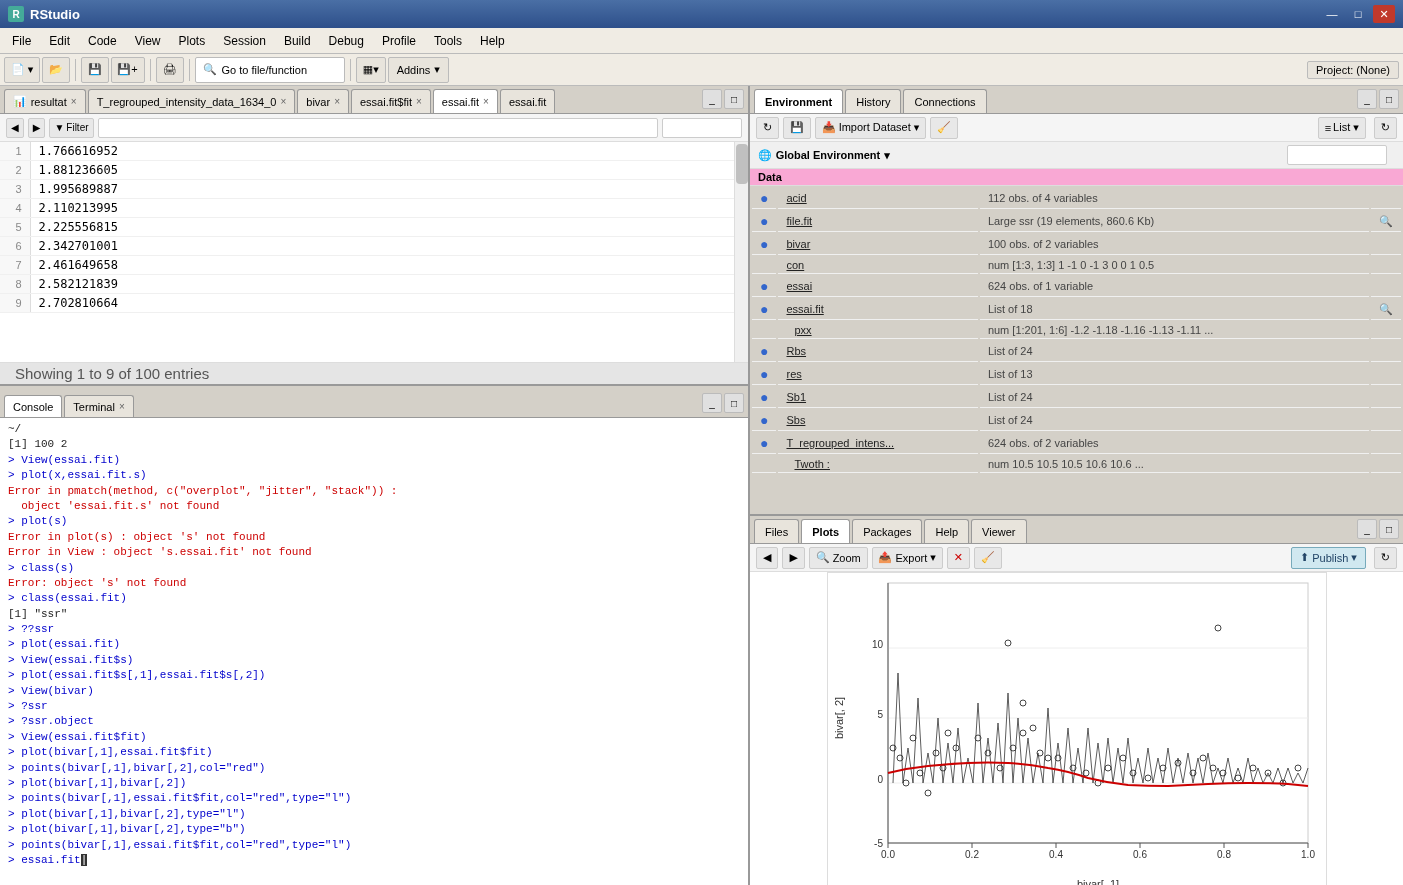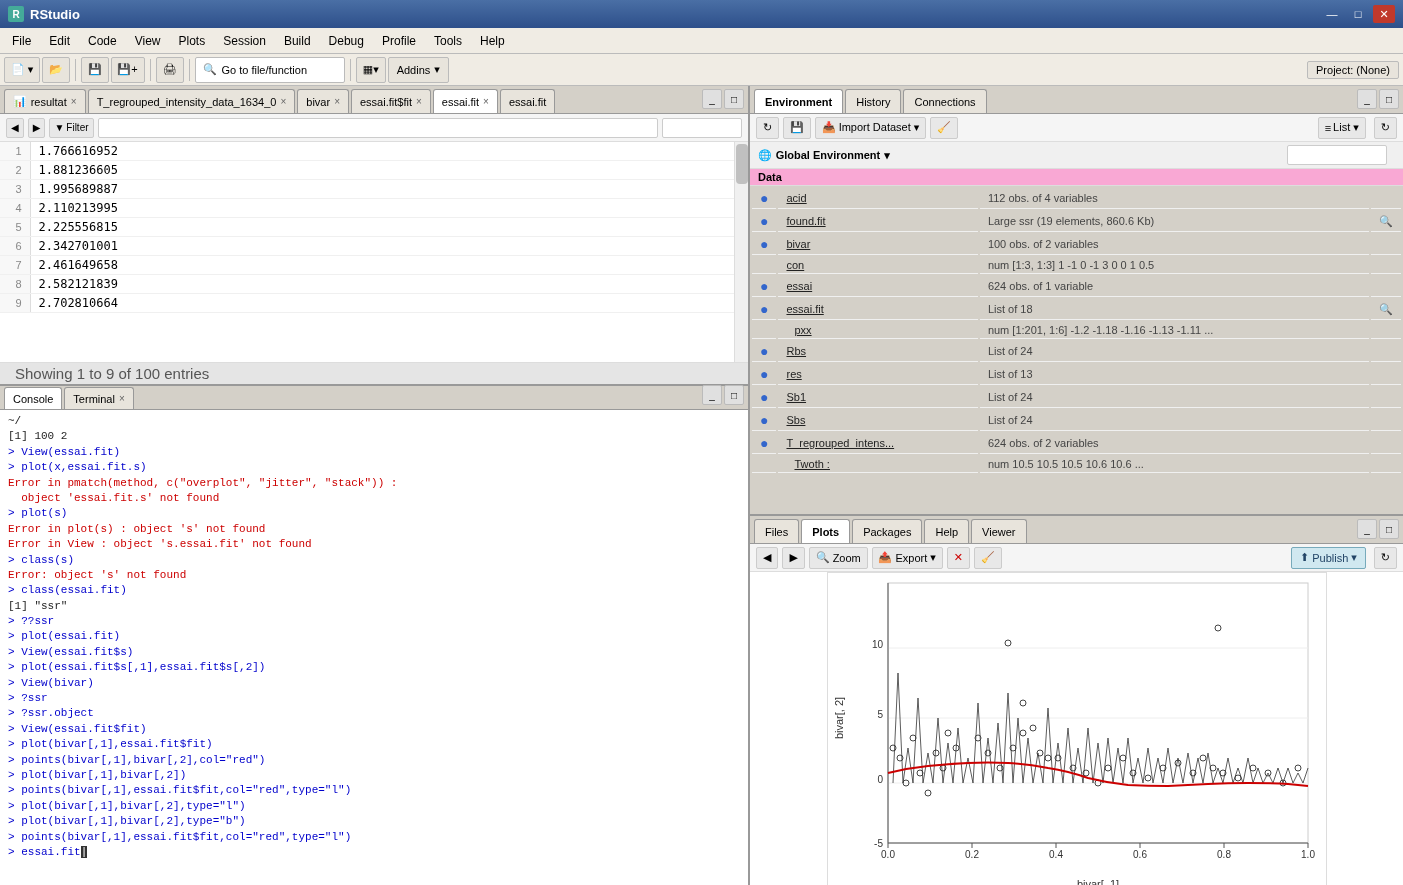--- a/index.html
+++ b/index.html
@@ -712,7 +712,7 @@
           </tr>
           <tr>
             <td><span class="env-blue-dot">●</span></td>
-            <td class="env-name">found.fit</td>
+            <td class="env-name">file.fit</td>
             <td class="env-value">Large ssr (19 elements, 860.6 Kb)</td>
             <td><span style="color:#888;cursor:pointer">🔍</span></td>
           </tr>

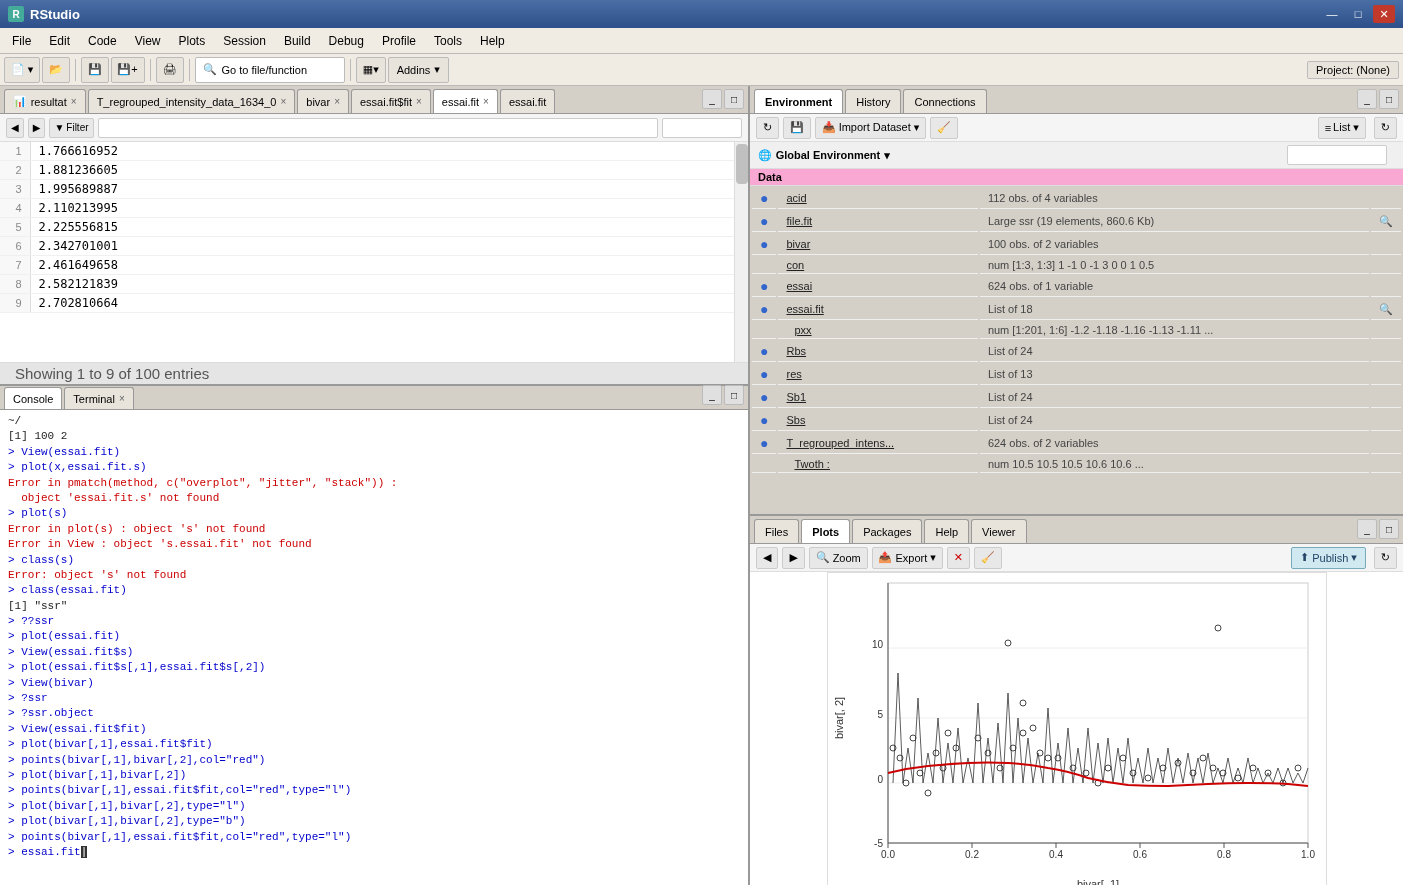--- a/index.html
+++ b/index.html
@@ -237,7 +237,7 @@
     }
     .console-tab-bar {
       background: #d4d0c8;
-      height: 26px;
+      height: 34px;
       display: flex;
       align-items: flex-end;
       padding: 0 4px;

